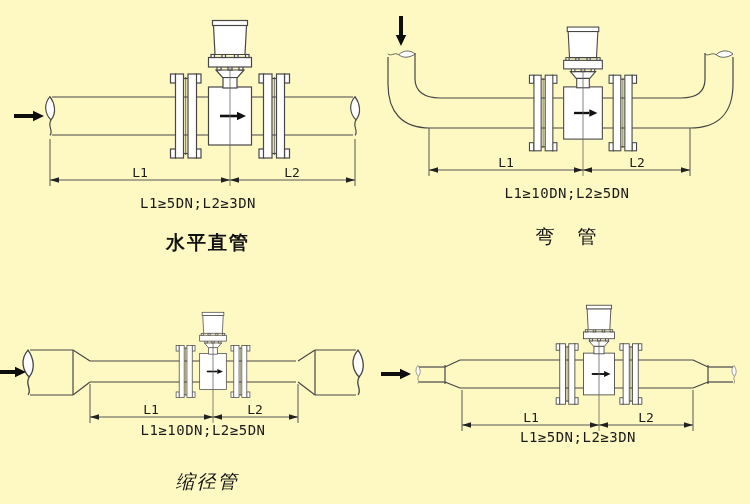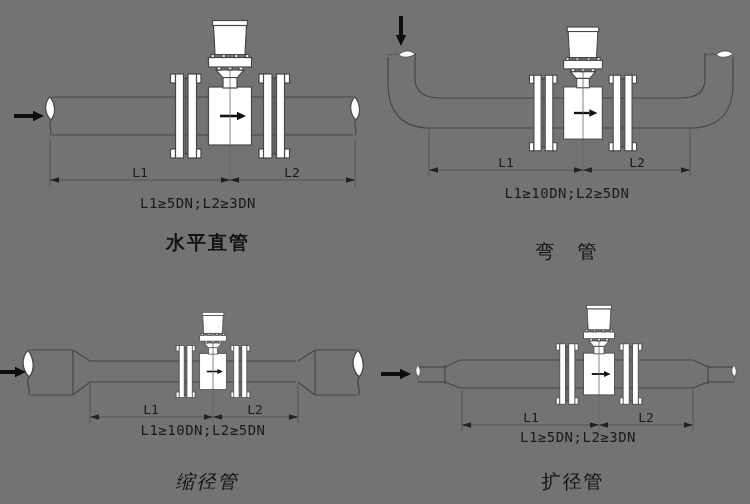--- a/index.html
+++ b/index.html
@@ -3,7 +3,7 @@
 <meta charset="utf-8">
 <style>
   html,body{margin:0;padding:0;background:#fff;}
-  #stage{position:relative;width:750px;height:504px;background:#737373;overflow:hidden;
+  #stage{position:relative;width:750px;height:504px;background:#fef9c3;overflow:hidden;
          font-family:"DejaVu Sans",sans-serif;}
   #stage svg{position:absolute;left:0;top:0;}
   .lbl{position:absolute;transform:translate(-50%,-50%);white-space:nowrap;color:#1a1a1a;}

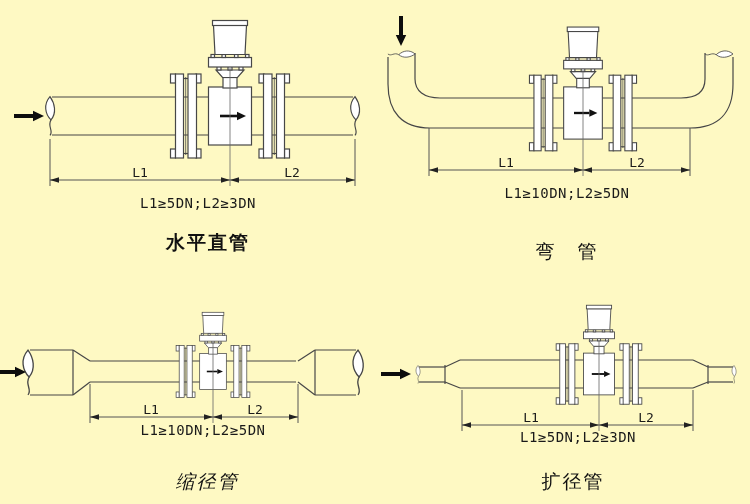--- a/index.html
+++ b/index.html
@@ -179,7 +179,7 @@
 <div class="lbl dim" style="left:506px;top:162px;">L1</div>
 <div class="lbl dim" style="left:637px;top:162px;">L2</div>
 <div class="lbl rule" style="left:567px;top:193px;">L1≥10DN;L2≥5DN</div>
-<div class="lbl cap" style="left:567px;top:252px;">弯　管</div>
+<div class="lbl cap" style="left:567px;top:237px;">弯　管</div>
 
 <div class="lbl dim" style="left:151px;top:409px;">L1</div>
 <div class="lbl dim" style="left:255px;top:409px;">L2</div>

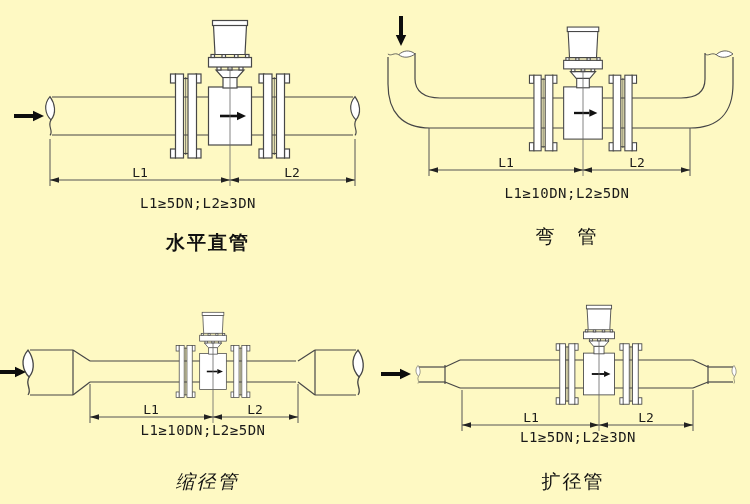--- a/index.html
+++ b/index.html
@@ -189,7 +189,6 @@
 <div class="lbl dim" style="left:531px;top:417px;">L1</div>
 <div class="lbl dim" style="left:646px;top:417px;">L2</div>
 <div class="lbl rule" style="left:578px;top:437px;">L1≥5DN;L2≥3DN</div>
-<div class="lbl cap" style="left:573px;top:482px;">扩径管</div>
 
 </div>
 

